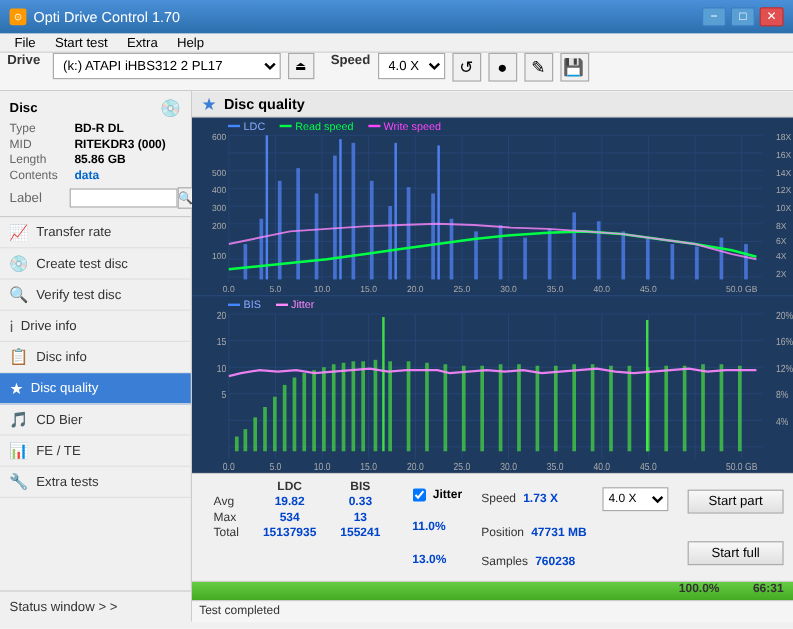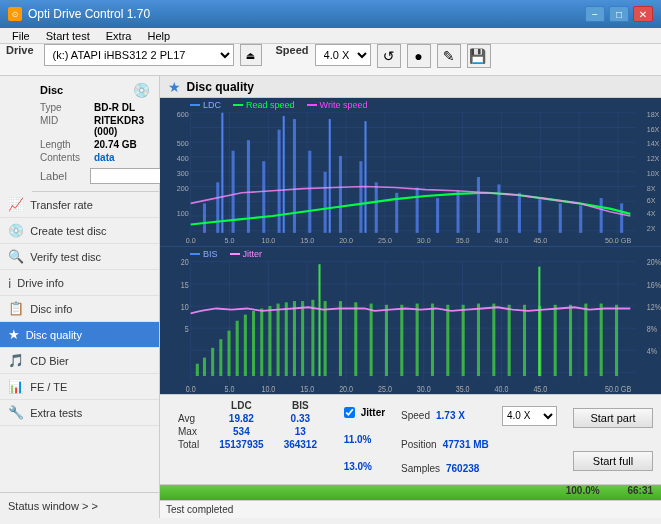--- a/index.html
+++ b/index.html
@@ -119,7 +119,6 @@
       background: #f0f0f0;
       border-bottom: 1px solid #ccc;
       padding: 6px 8px;
-      margin-left: 32px;
     }
     .disc-panel-header {
       display: flex; align-items: center; justify-content: space-between;

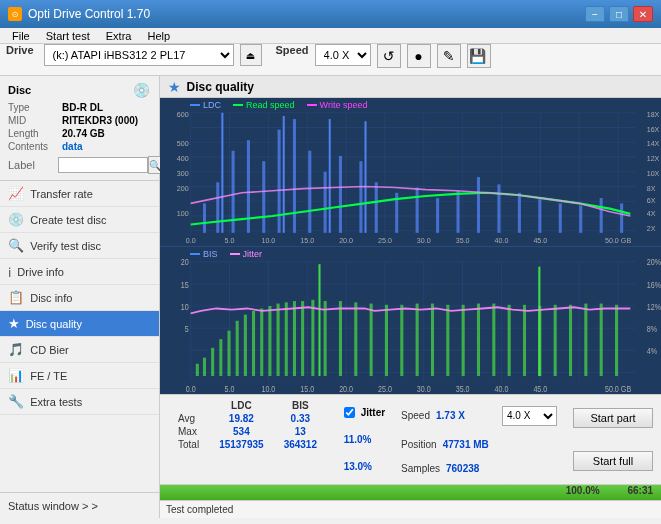--- a/index.html
+++ b/index.html
@@ -409,7 +409,7 @@
       </div>
       <div class="disc-field">
         <span class="disc-field-label">Length</span>
-        <span class="disc-field-value">20.74 GB</span>
+        <span class="disc-field-value">85.86 GB</span>
       </div>
       <div class="disc-field">
         <span class="disc-field-label">Contents</span>

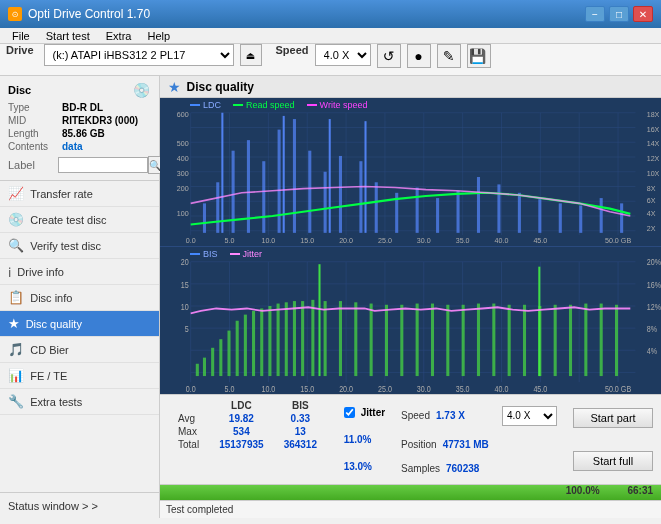--- a/index.html
+++ b/index.html
@@ -709,7 +709,7 @@
               <tr>
                 <td class="label-col">Total</td>
                 <td>15137935</td>
-                <td>364312</td>
+                <td>155241</td>
               </tr>
             </tbody>
           </table>

